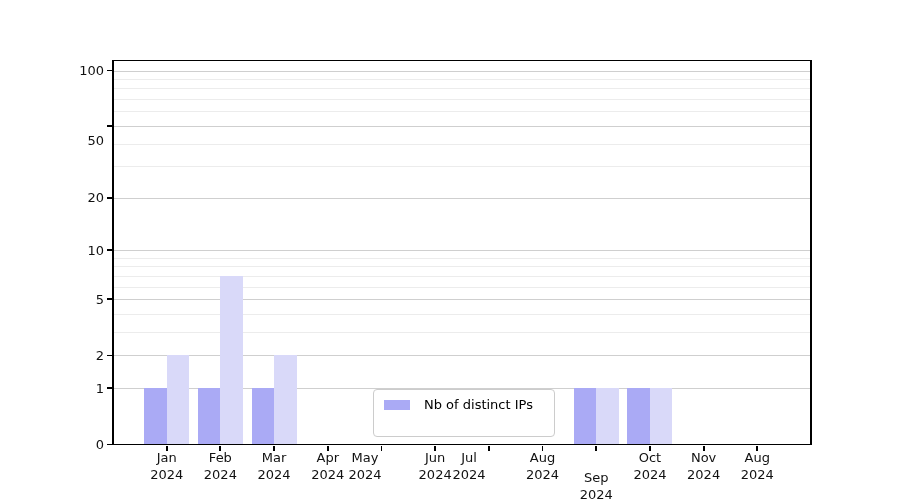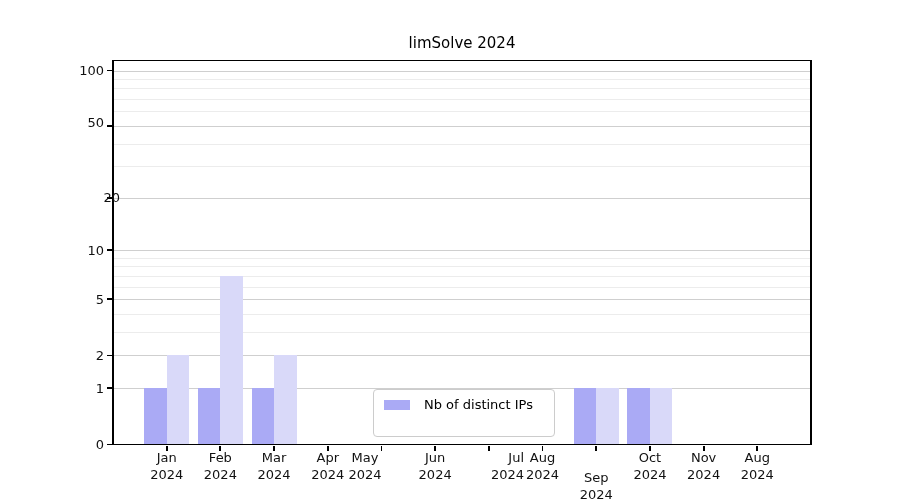--- a/index.html
+++ b/index.html
@@ -68,7 +68,6 @@
 
 <div class="figure">
 
-  <div class="chart-title">limSolve 2024</div>
 
   <div class="plot-area">
     <div id="grid-layer">

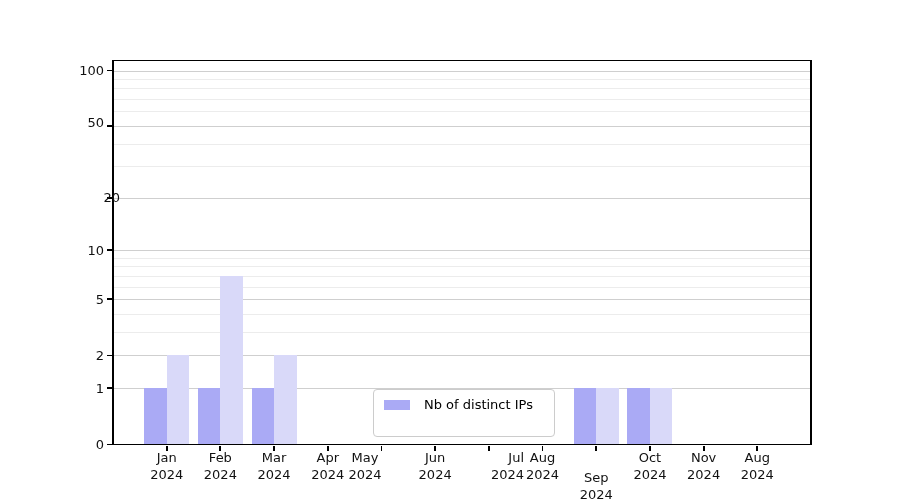--- a/index.html
+++ b/index.html
@@ -124,7 +124,7 @@
       <div class="ytick" style="left: 107px; top: 196.891px;"></div>
       <div class="ytick-label" style="left: 56px; top: 189.291px;">20</div>
       <div class="ytick" style="left: 107px; top: 124.989px;"></div>
-      <div class="ytick-label" style="left: 40px; top: 114px;">50</div>
+      <div class="ytick-label" style="left: 40px; top: 132px;">50</div>
       <div class="ytick" style="left: 107px; top: 69.6191px;"></div>
       <div class="ytick-label" style="left: 40px; top: 62.0191px;">100</div>
       <div class="xtick" style="left: 165.792px; top: 445.5px;"></div>

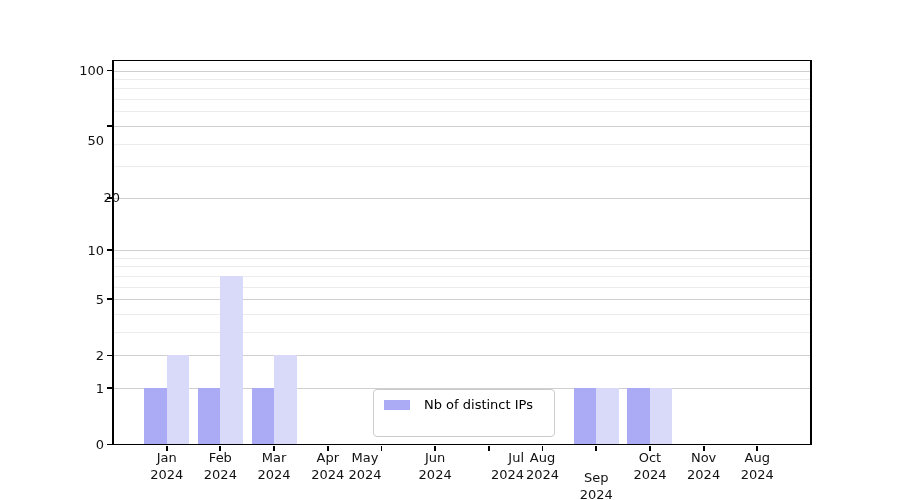--- a/index.html
+++ b/index.html
@@ -122,7 +122,7 @@
       <div class="ytick" style="left: 107px; top: 249.289px;"></div>
       <div class="ytick-label" style="left: 40px; top: 241.689px;">10</div>
       <div class="ytick" style="left: 107px; top: 196.891px;"></div>
-      <div class="ytick-label" style="left: 56px; top: 189.291px;">20</div>
+      <div class="ytick-label" style="left: 40px; top: 189.291px;">20</div>
       <div class="ytick" style="left: 107px; top: 124.989px;"></div>
       <div class="ytick-label" style="left: 40px; top: 132px;">50</div>
       <div class="ytick" style="left: 107px; top: 69.6191px;"></div>

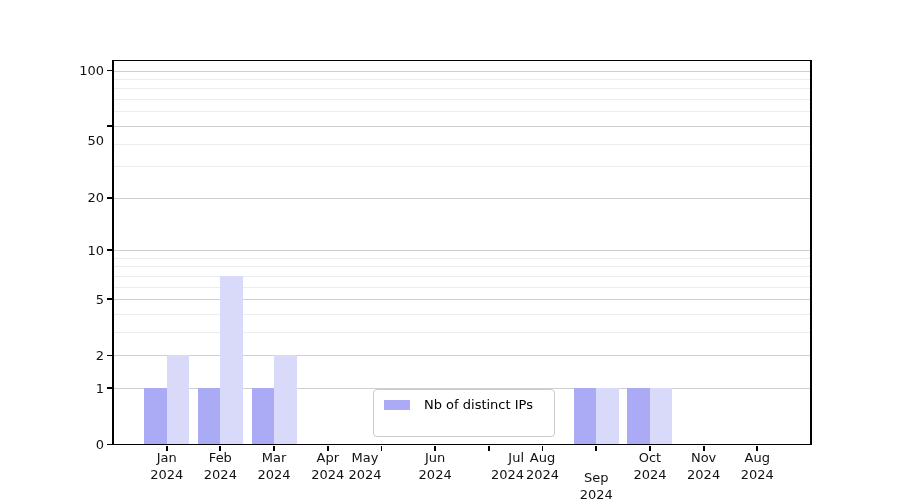--- a/index.html
+++ b/index.html
@@ -146,7 +146,7 @@
       <div class="xtick-label" style="left: 400.154px; top: 448.5px;">Jun
 2024</div>
       <div class="xtick" style="left: 487.946px; top: 445.5px;"></div>
-      <div class="xtick-label" style="left: 454px; top: 448.5px; text-align: right;">Jul
+      <div class="xtick-label" style="left: 434px; top: 448.5px;">Jul
 2024</div>
       <div class="xtick" style="left: 541.638px; top: 445.5px;"></div>
       <div class="xtick-label" style="left: 507.538px; top: 448.5px;">Aug

